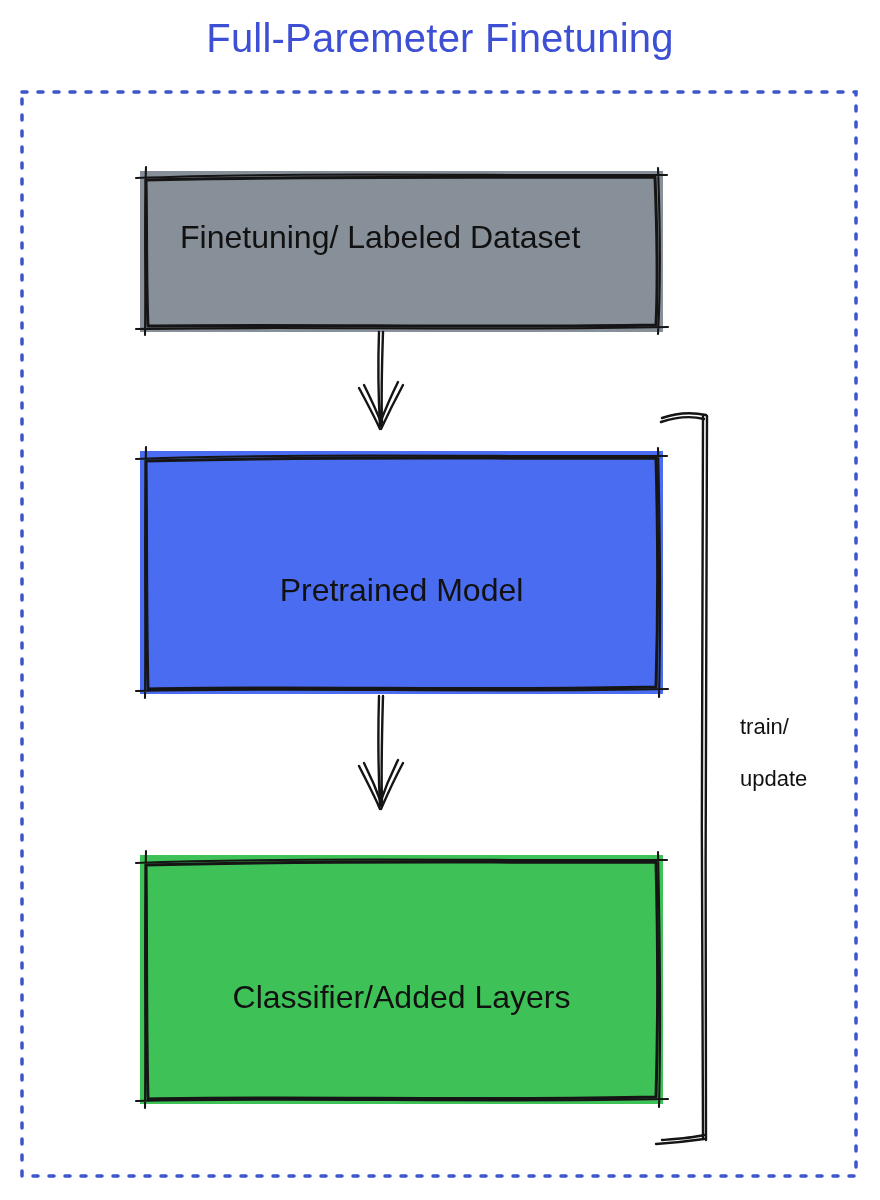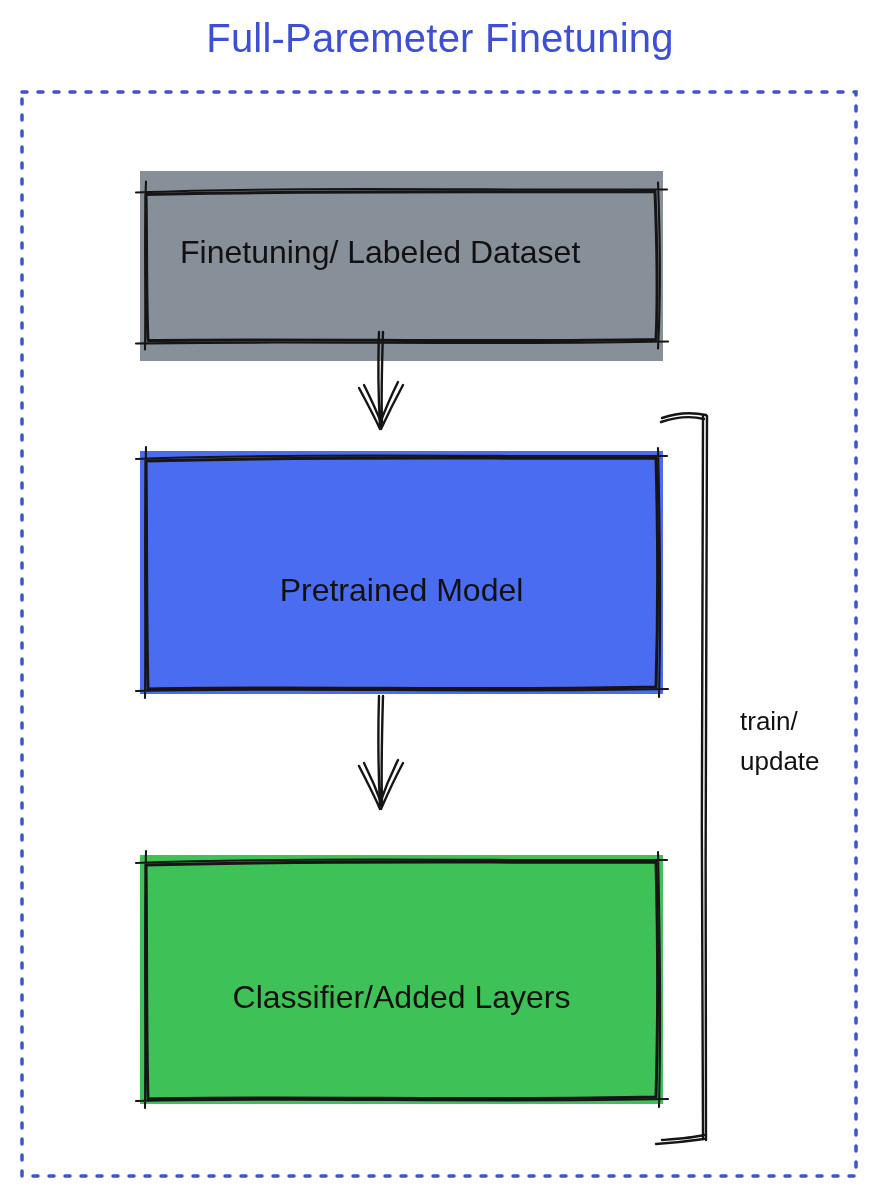--- a/index.html
+++ b/index.html
@@ -16,7 +16,7 @@
   .boundary rect{fill:none;stroke:var(--c-boundary_dash,#3B55CC);stroke-width:3.5;
     stroke-dasharray:5 11;stroke-linecap:round;}
   .box{position:absolute;left:140px;width:523px;}
-  .box-dataset{top:171px;height:190px;background:var(--c-box_dataset_fill,#878F99);}
+  .box-dataset{top:171px;height:161px;background:var(--c-box_dataset_fill,#878F99);}
   .box-pretrained{top:451px;height:243px;background:var(--c-box_pretrained_fill,#4A6CF0);}
   .box-classifier{top:855px;height:249px;background:var(--c-box_classifier_fill,#3EC257);text-align:right;}
   .sketch{position:absolute;left:-8px;top:-8px;width:calc(100% + 16px);height:calc(100% + 16px);

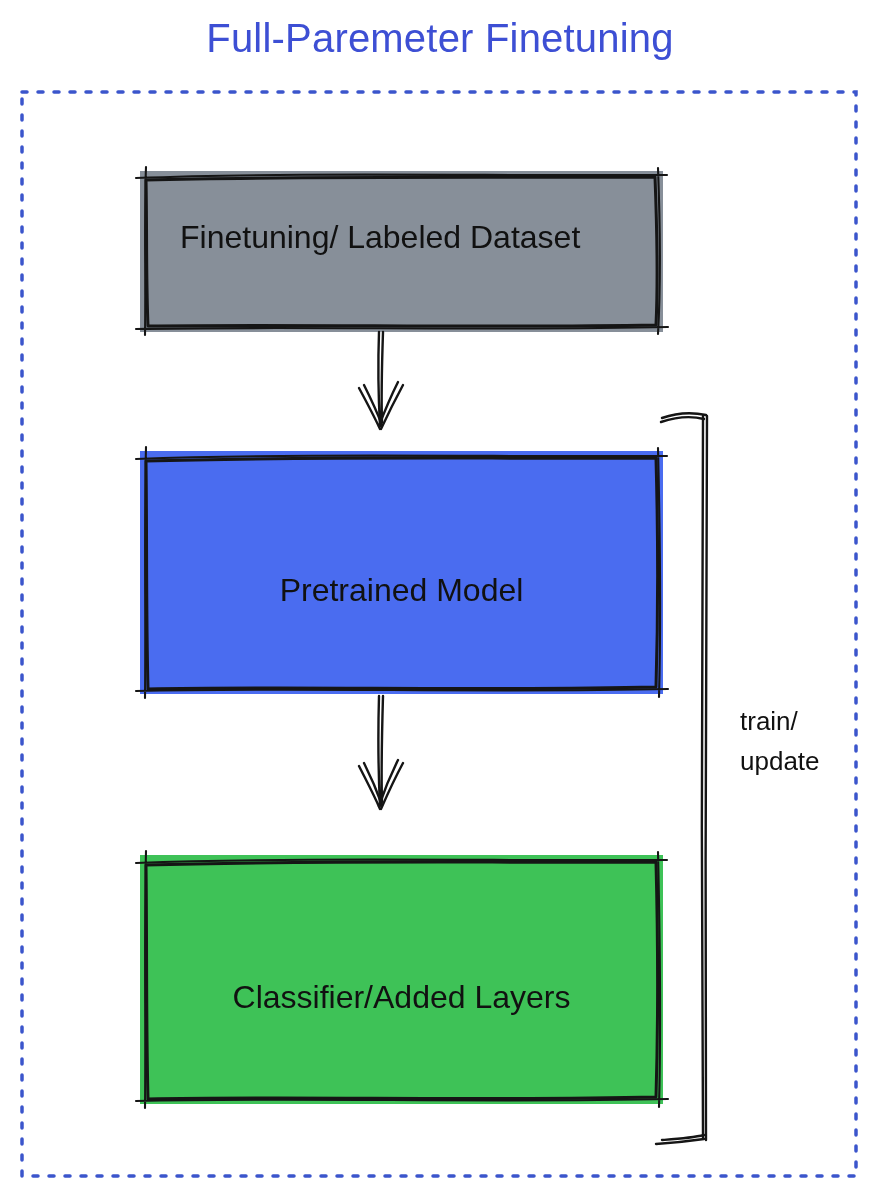--- a/index.html
+++ b/index.html
@@ -36,7 +36,7 @@
   .arrow-2{left:351px;top:696px;width:60px;height:118px;}
   .bracket{left:648px;top:400px;width:72px;height:752px;}
   .bracket-label{
-    position:absolute;left:740px;top:701px;font-size:26px;line-height:40px;
+    position:absolute;left:740px;top:701px;font-size:22px;line-height:52px;
     color:var(--c-label_text,#111111);white-space:pre-line;
   }
 </style>

